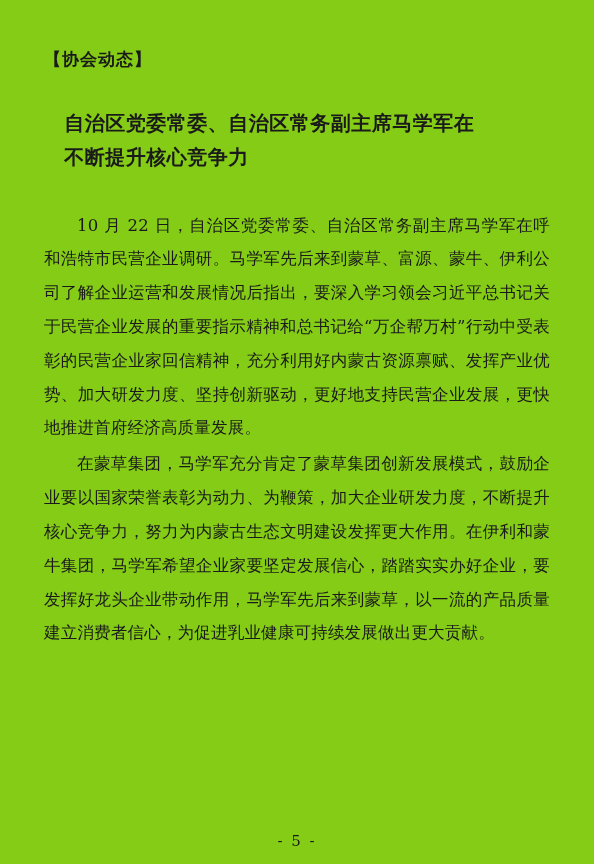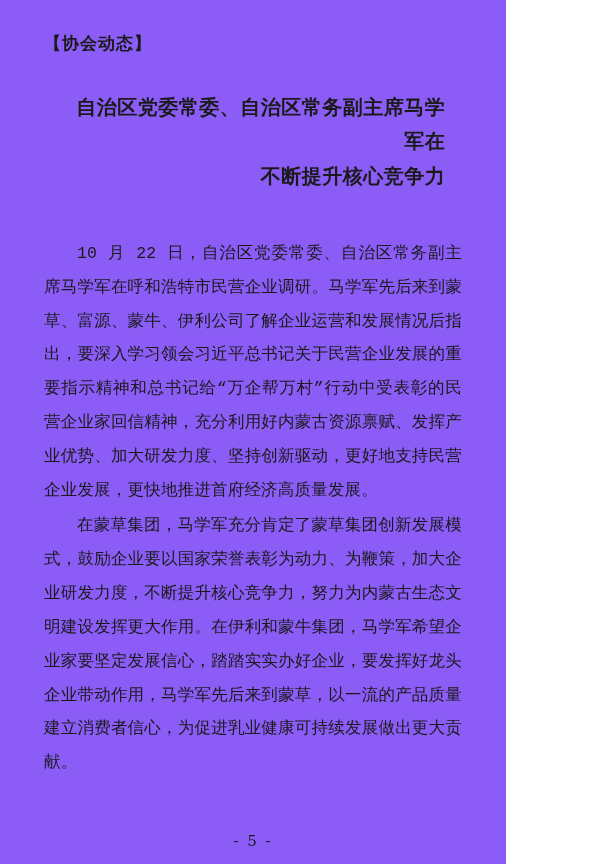--- a/index.html
+++ b/index.html
@@ -16,12 +16,12 @@
     overflow: hidden;
   }
   .page {
-    width: 506px;
+    width: 594px;
     height: 864px;
     box-sizing: border-box;
-    padding: 26px 44px 0 44px;
+    padding: 42px 44px 0 44px;
     position: relative;
-    background: #8b5cf6;
+    background: #84cc16;
   }
   .section-tag {
     font-size: 17px;

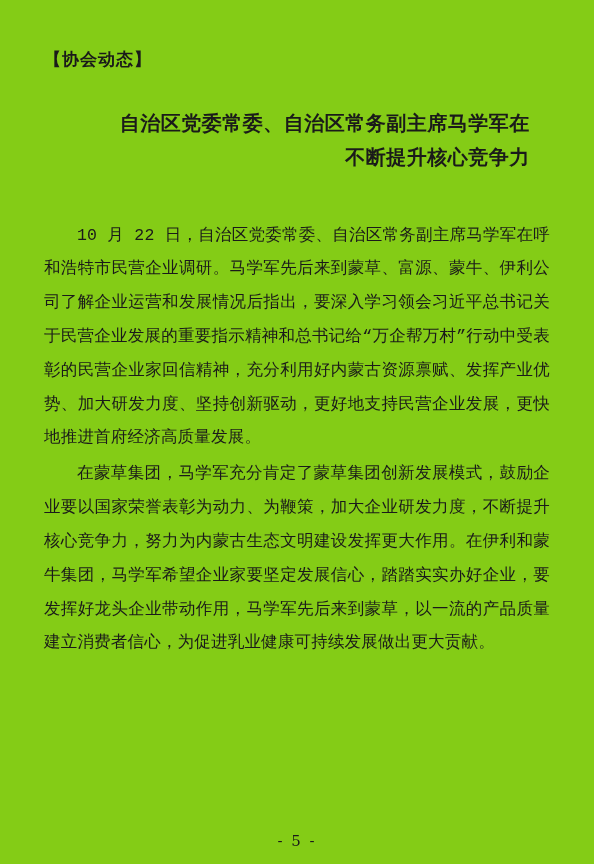--- a/index.html
+++ b/index.html
@@ -32,7 +32,7 @@
     font-family: "DejaVu Serif", "Liberation Serif", serif;
   }
   .doc-title {
-    text-align: right;
+    text-align: left;
     font-size: 20px;
     font-weight: bold;
     line-height: 1.72;

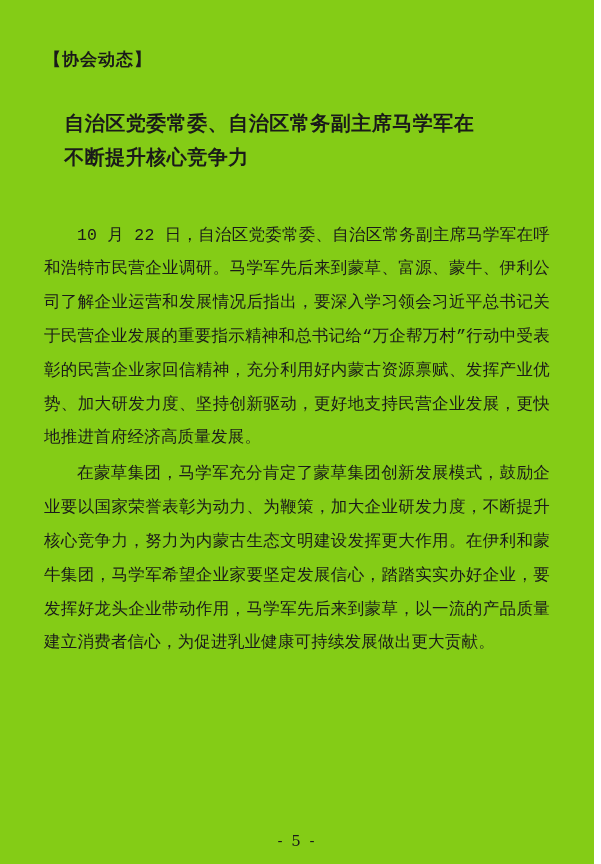--- a/index.html
+++ b/index.html
@@ -44,8 +44,7 @@
     display: block;
   }
   .body-text {
-    margin-top: 44px;
-    font-family: Liberation Mono, monospace;
+    margin-top: 34px;
   }
   .para {
     font-size: 16.5px;

